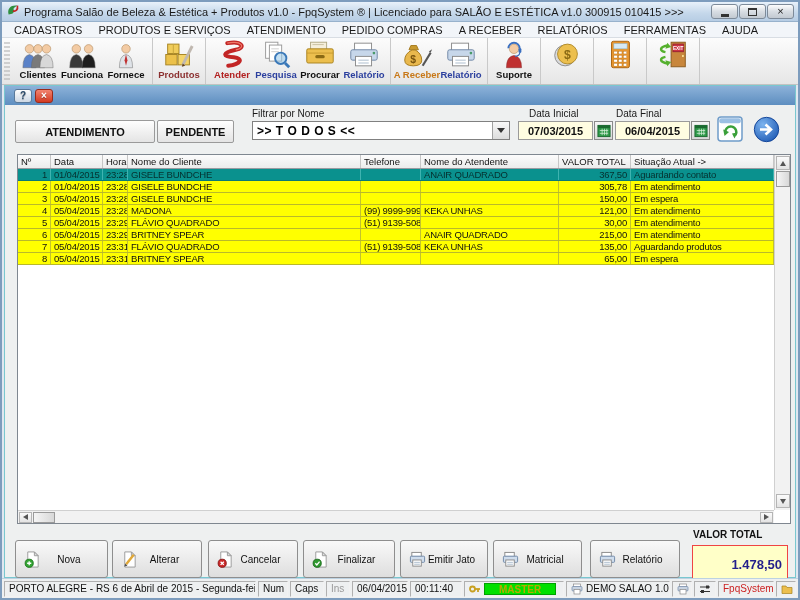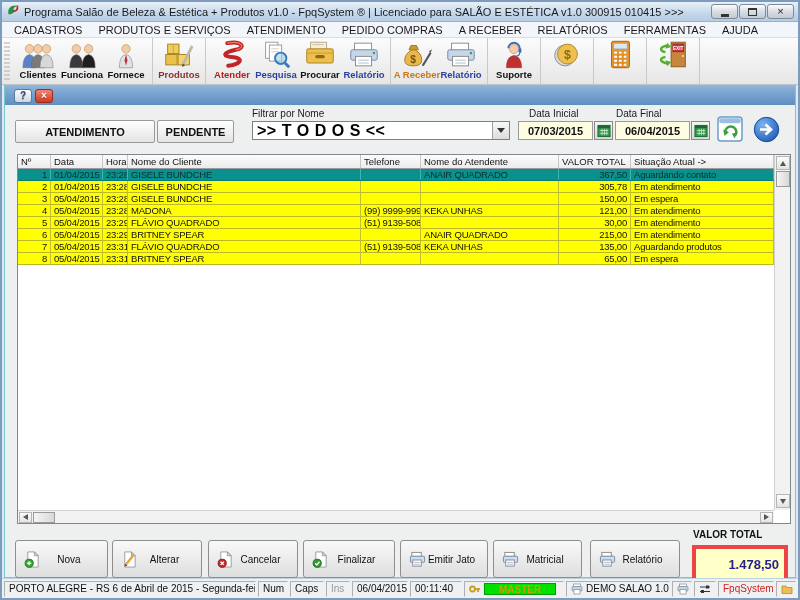--- a/index.html
+++ b/index.html
@@ -60,7 +60,7 @@
 
   .dropdown { position:absolute; left:247px; top:16px; width:258px; height:19px;
     background:#fff; border:1px solid #808080; display:flex; align-items:center; }
-  .dropdown .dd-text { flex:1; font-size:16px; font-weight:bold; padding-left:4px;
+  .dropdown .dd-text { flex:1; font-size:12px; font-weight:bold; padding-left:4px;
     letter-spacing:.5px; white-space:nowrap; overflow:hidden;}
   .dd-arrow-btn { width:17px; height:17px; background:linear-gradient(#f8f8f8,#dcdcdc);
     border-left:1px solid #a0a0a0; display:flex; align-items:center; justify-content:center;}

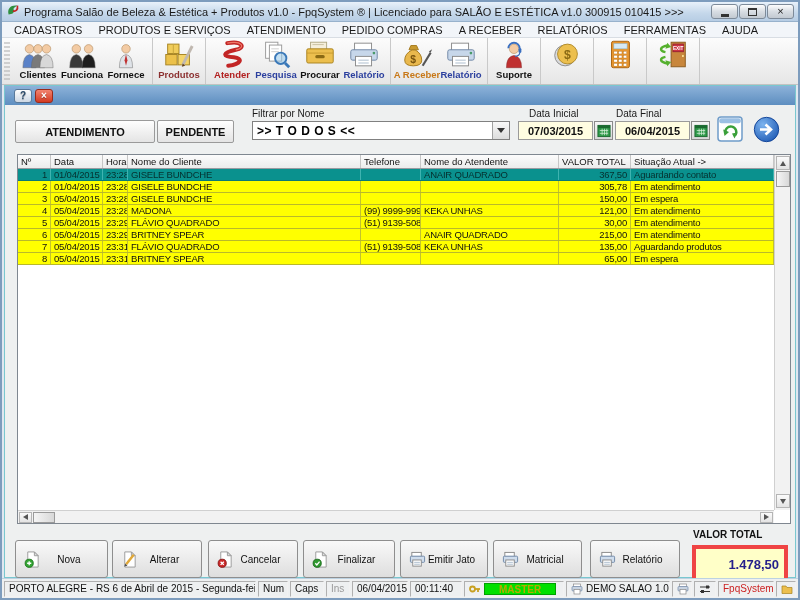--- a/index.html
+++ b/index.html
@@ -113,7 +113,7 @@
   .f-btn .f-label { flex:1; text-align:center; padding-right:10px; }
   .total-label { position:absolute; left:688px; top:424px; font-size:10px; font-weight:bold; color:#111;}
   .total-box { position:absolute; left:687px; top:440px; width:96px; height:39px;
-    background:#ffffc8; border:4px solid #ef4444; font-size:13px; font-weight:bold;
+    background:#ffffc8; border:1px solid #ef4444; font-size:13px; font-weight:bold;
     color:#241f8b; display:flex; align-items:center; justify-content:flex-end; padding-right:5px;}
 
   

